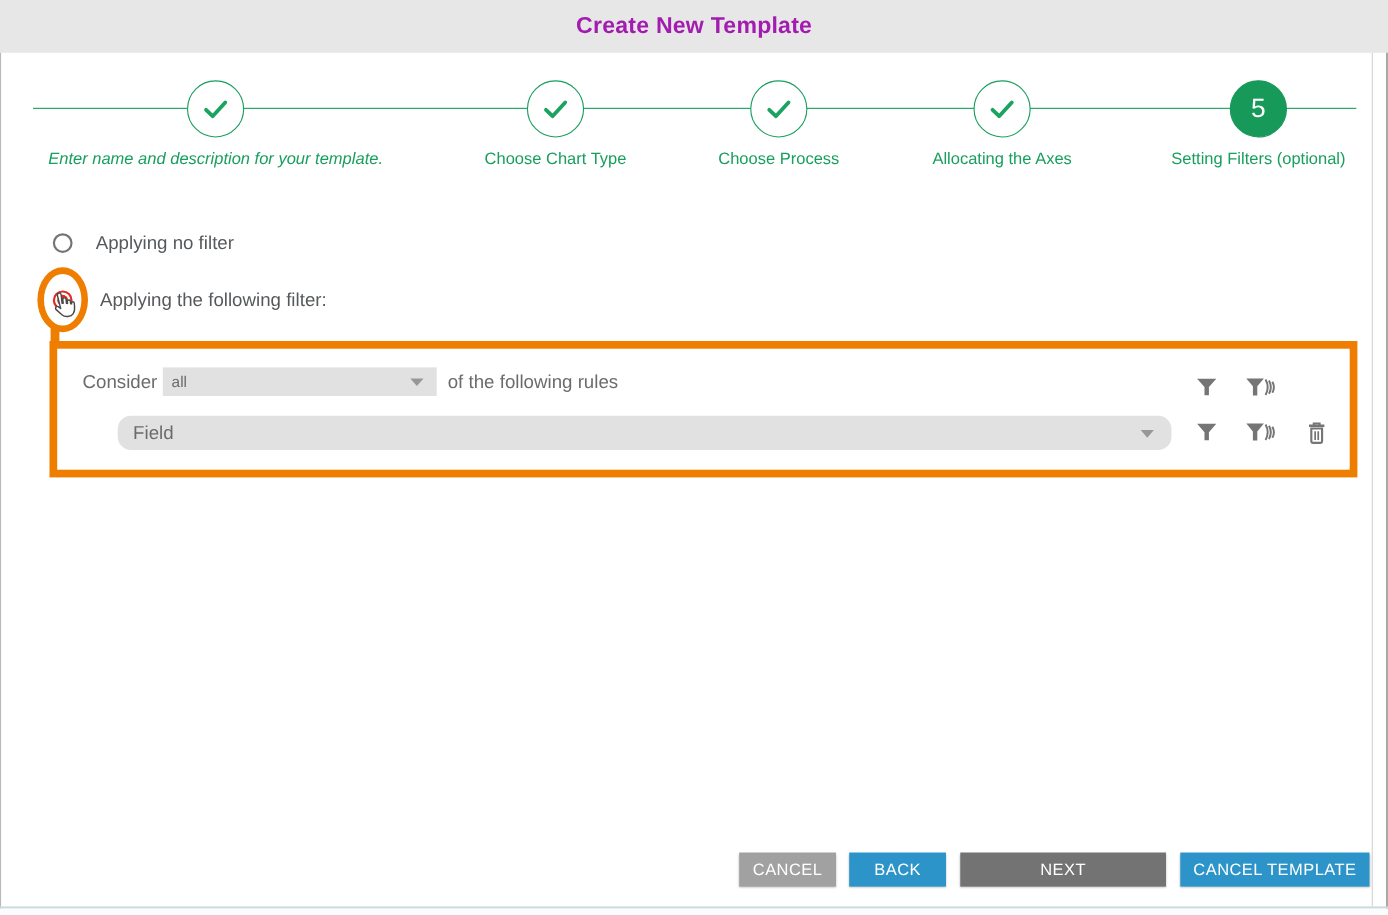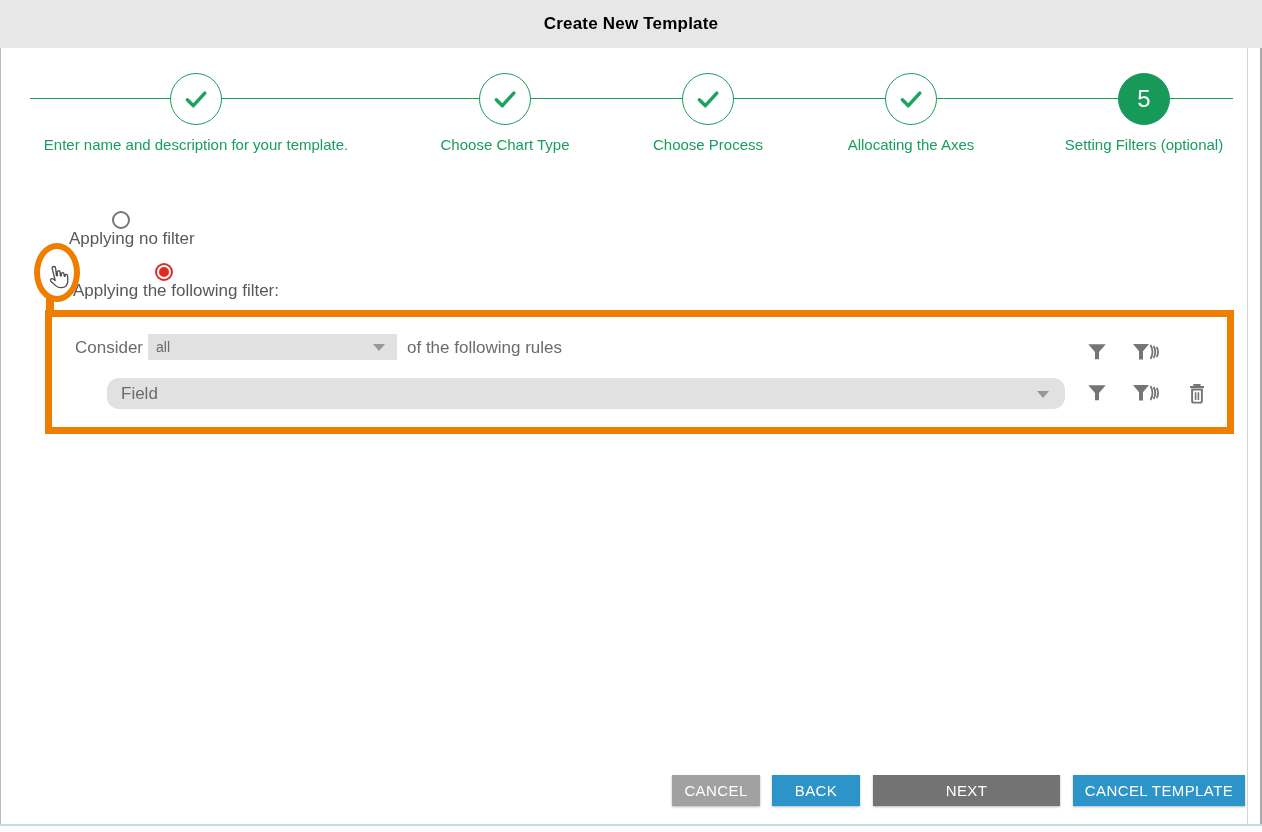--- a/index.html
+++ b/index.html
@@ -22,7 +22,7 @@
     background:#e7e7e7;
     display:flex; align-items:center; justify-content:center;
   }
-  .titlebar h1 { font-size:17px; font-weight:bold; color:#000000; letter-spacing:.2px; }
+  .titlebar h1 { font-size:21px; font-weight:bold; color:#a21caf; letter-spacing:.2px; }
 
   
   .step-line { position:absolute; left:30px; top:98px; width:1203px; height:0; border-top:1.6px solid #189e5d; }

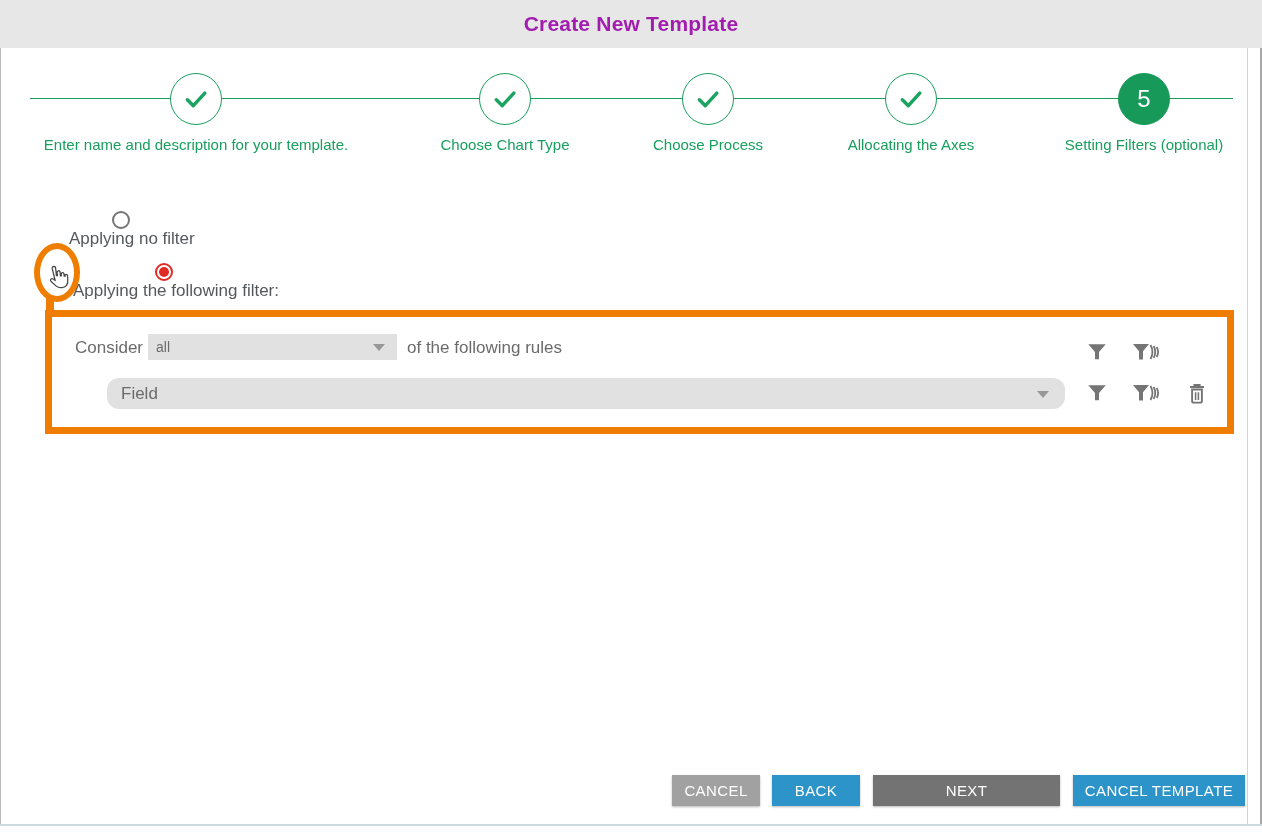--- a/index.html
+++ b/index.html
@@ -128,7 +128,7 @@
   <span>5</span>
 </div>
 
-<div class="step-label" style="left:196px;">Enter name and description for your template.</div>
+<div class="step-label" style="left:196px;font-style:italic;">Enter name and description for your template.</div>
 <div class="step-label" style="left:505px;text-align:center;">Choose Chart Type</div>
 <div class="step-label" style="left:708px;">Choose Process</div>
 <div class="step-label" style="left:911px;">Allocating the Axes</div>

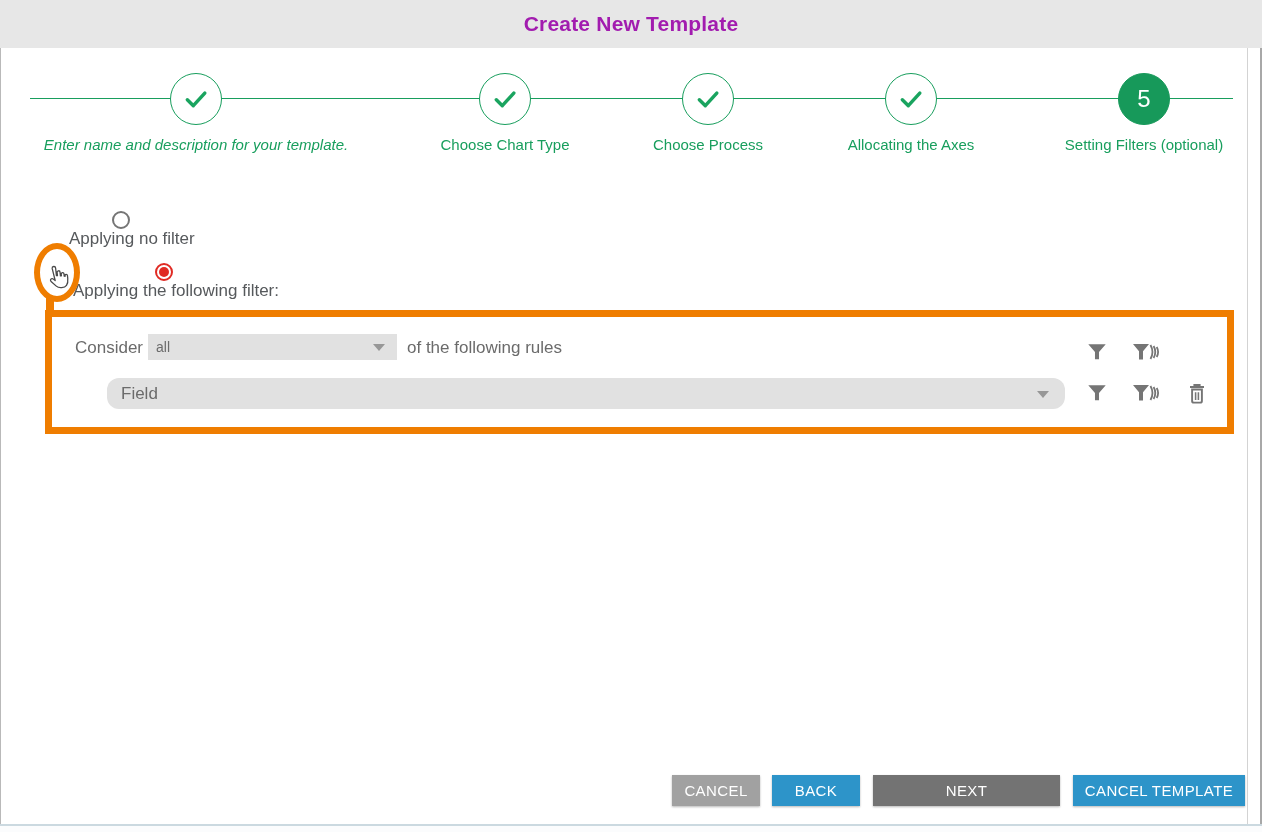--- a/index.html
+++ b/index.html
@@ -37,7 +37,7 @@
     font-size:15px; color:#189e5d; white-space:nowrap;
   }
   
-  .radio-row { position:absolute; display:flex; align-items:center;flex-direction:column; }
+  .radio-row { position:absolute; display:flex; align-items:center; }
   .radio {
     width:18px; height:18px; border-radius:50%;
     border:2px solid #757575; background:#fff; flex:0 0 auto;

